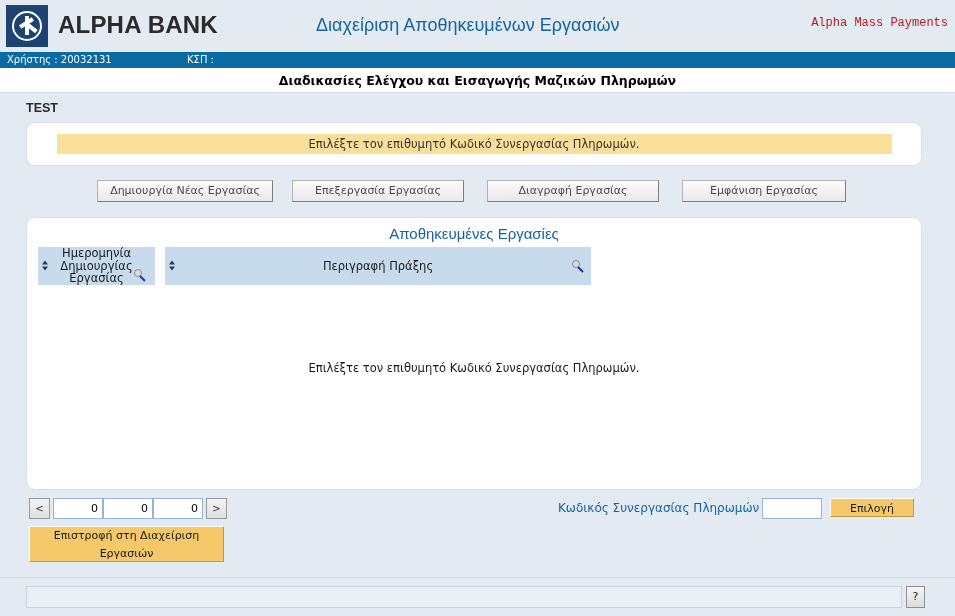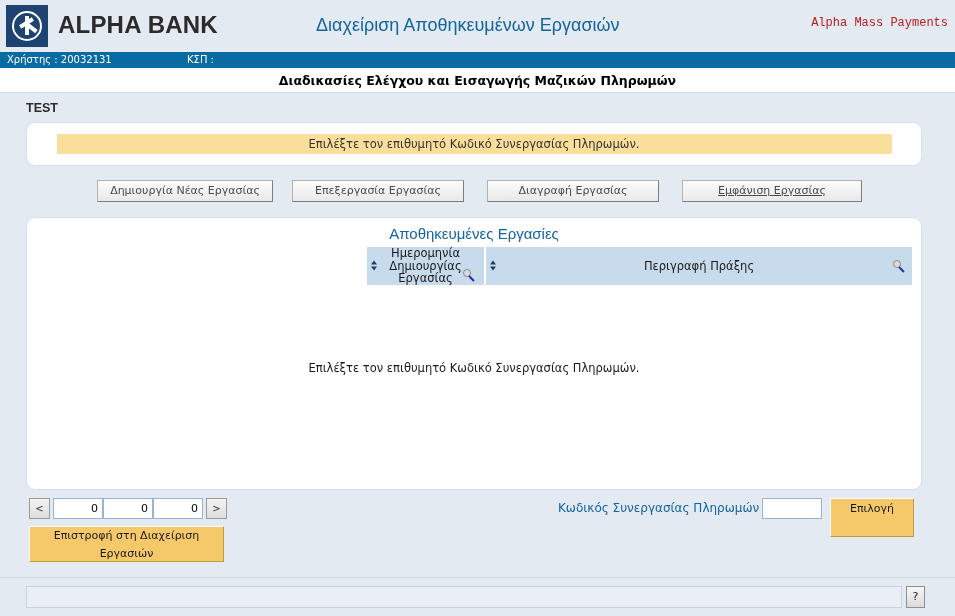--- a/index.html
+++ b/index.html
@@ -145,7 +145,7 @@
   .tbtn:nth-child(1) { left: 97px;  width: 176px; }
   .tbtn:nth-child(2) { left: 292px; width: 172px; }
   .tbtn:nth-child(3) { left: 487px; width: 172px; }
-  .tbtn:nth-child(4) { left: 682px; width: 180px; text-decoration: underline; }
+  .tbtn:nth-child(4) { left: 682px; width: 164px; }
 
   
   .table-card {

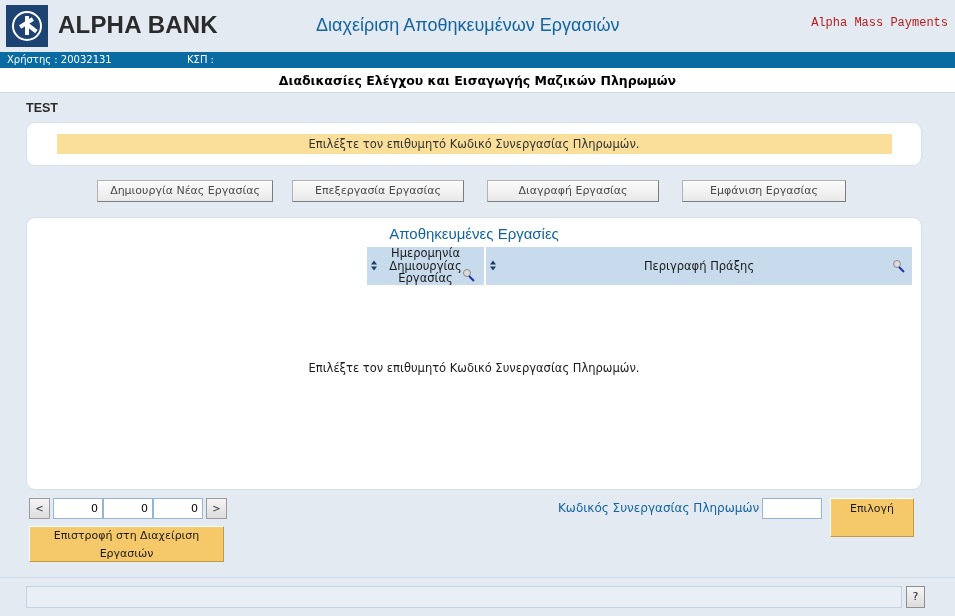--- a/index.html
+++ b/index.html
@@ -165,8 +165,7 @@
     left: 11px; top: 29px;
     width: 874px; height: 38px;
     display: flex;
-    gap: 2px;
-    justify-content: flex-end;
+    gap: 10px;
   }
   .th {
     background: #c7dbec;

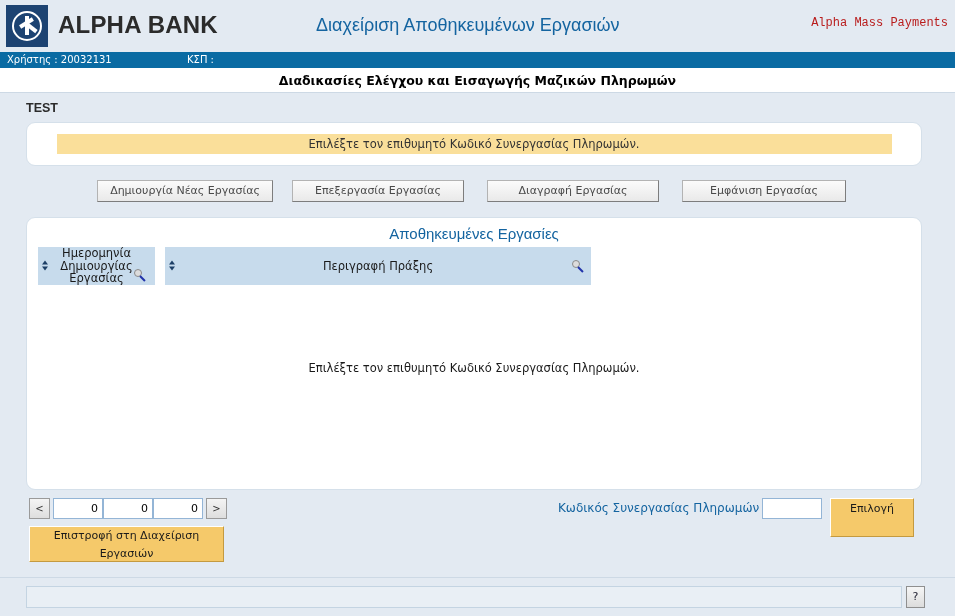--- a/index.html
+++ b/index.html
@@ -289,7 +289,7 @@
   }
   .select-btn {
     position: absolute; left: 830px; top: 0;
-    width: 84px; height: 39px;
+    width: 84px; height: 19px;
     background: #f5c96a;
     border: 1px solid #c49a40;
     border-top-color: #ffffff;

